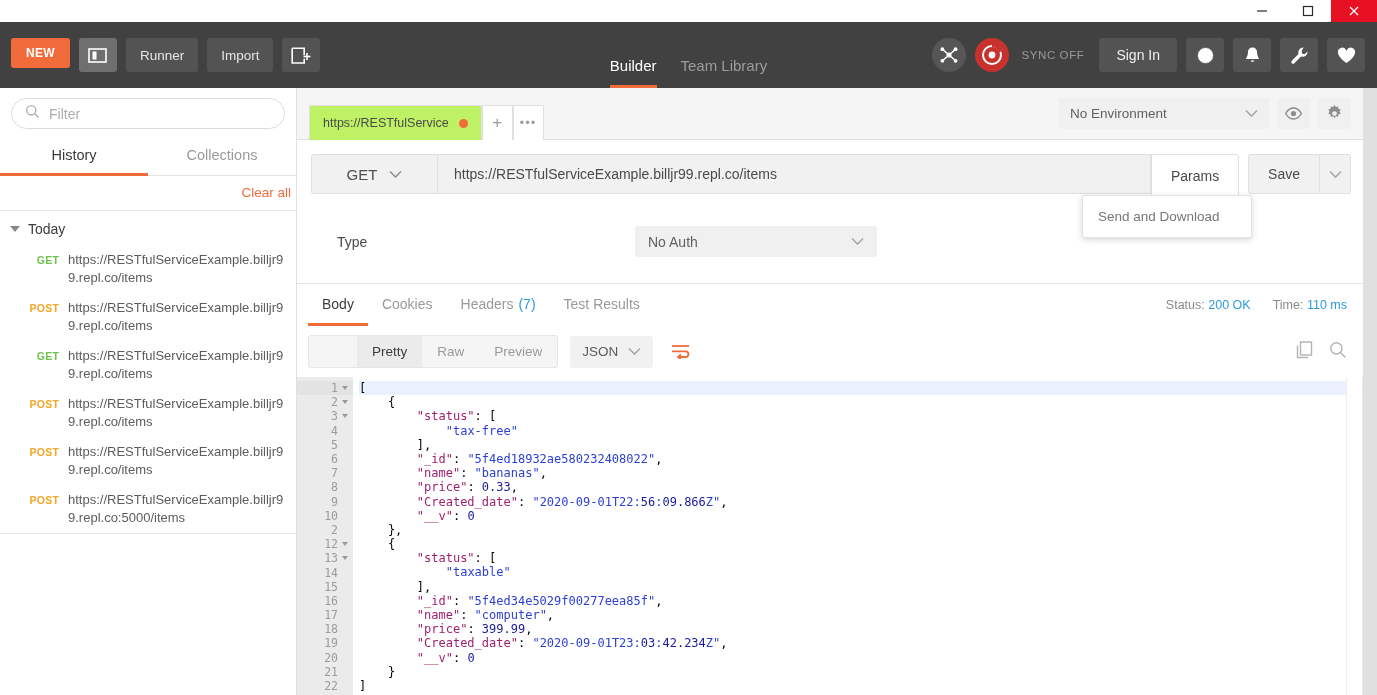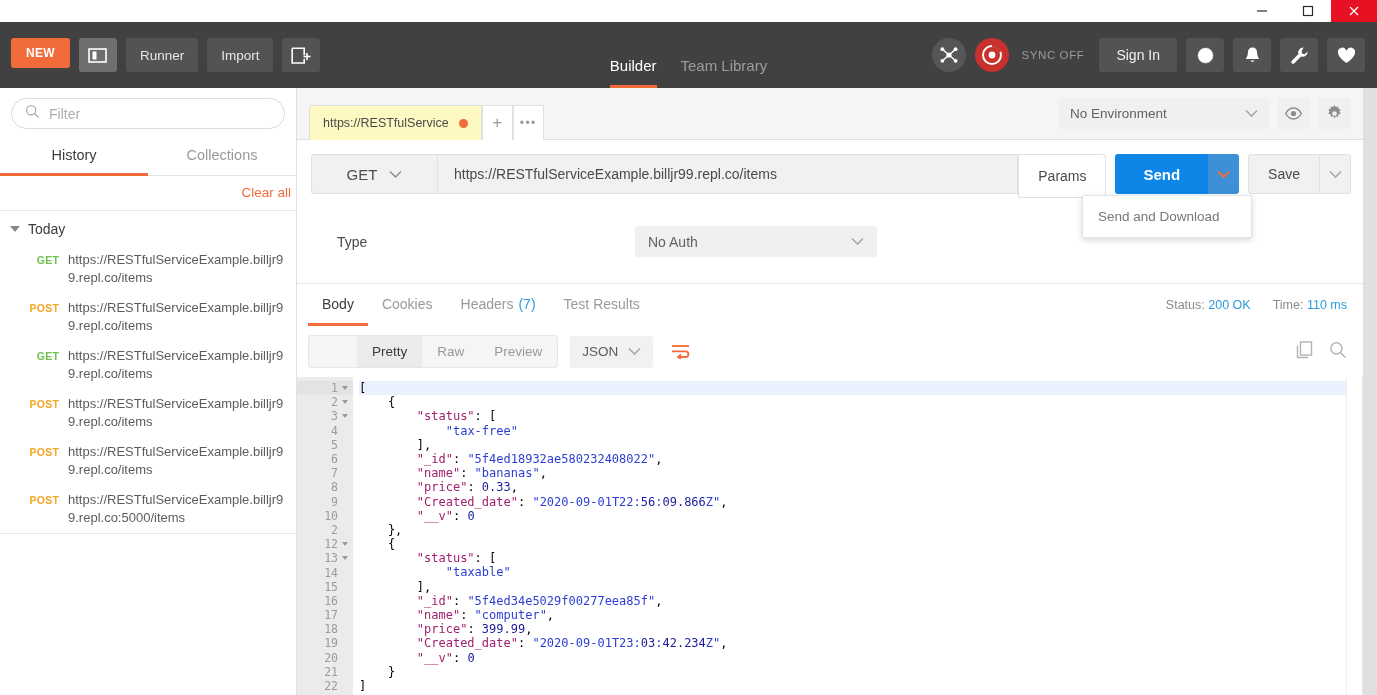--- a/index.html
+++ b/index.html
@@ -120,7 +120,7 @@
   }
   .tabstrip { display: flex; align-items: flex-end; padding-left: 12px; }
   .req-tab {
-    background: #fef9c3; border: 1px solid #e0e0e0; border-bottom: none;
+    background: #bef264; border: 1px solid #e0e0e0; border-bottom: none;
     padding: 0 13px; height: 35px; display: flex; align-items: center; gap: 10px;
     font-size: 12.5px; color: #4a4a4a; border-radius: 2px 2px 0 0; margin-bottom: -1px;
   }

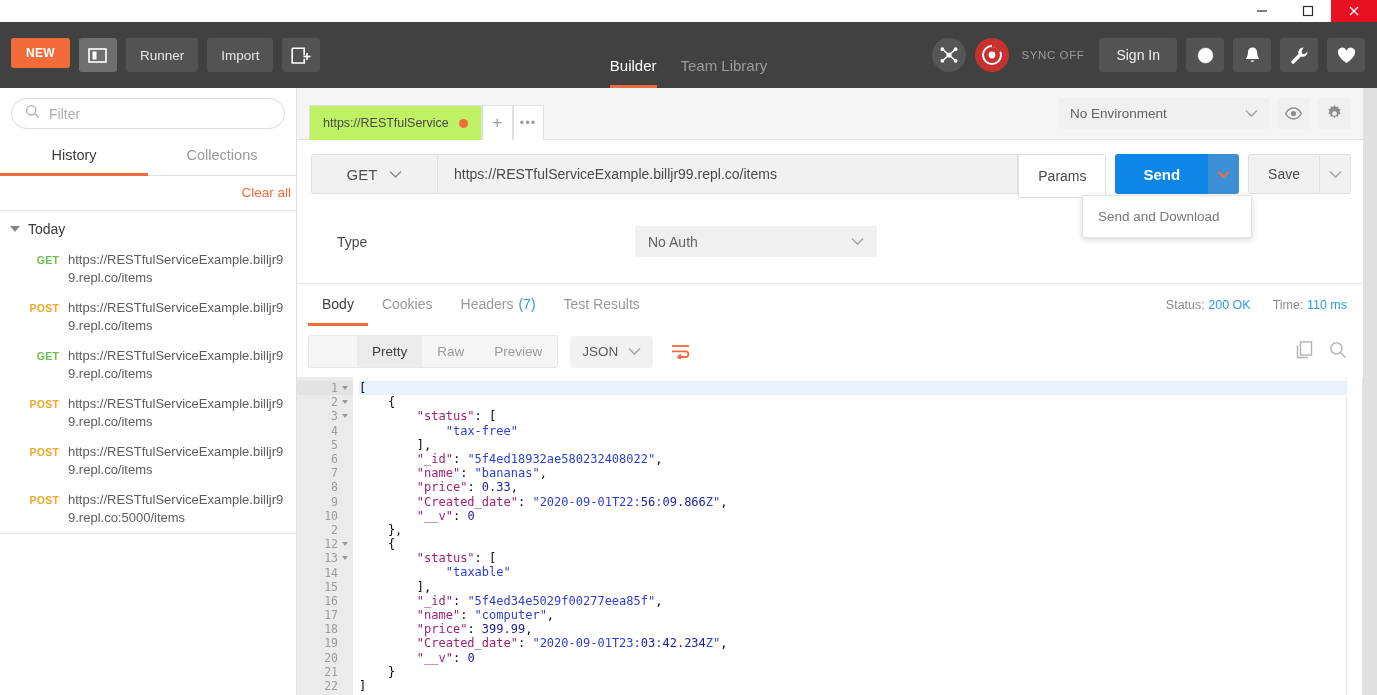--- a/index.html
+++ b/index.html
@@ -450,14 +450,6 @@
         <span>https://RESTfulServiceExample.billjr99.repl.co/items</span>
       </div>
       <div class="params-btn">Params</div>
-      <div class="send-wrap">
-        <div class="btn-send">Send</div>
-        <div class="btn-send-caret">
-          <svg width="13" height="9" viewBox="0 0 13 9">
-              <path d="M1 1.5L6.5 7 12 1.5" fill="none" stroke="#f26b3a" stroke-width="2"></path>
-            </svg>
-        </div>
-      </div>
       <div class="save-wrap">
         <div class="btn-save">Save</div>
         <div class="btn-save-caret">

